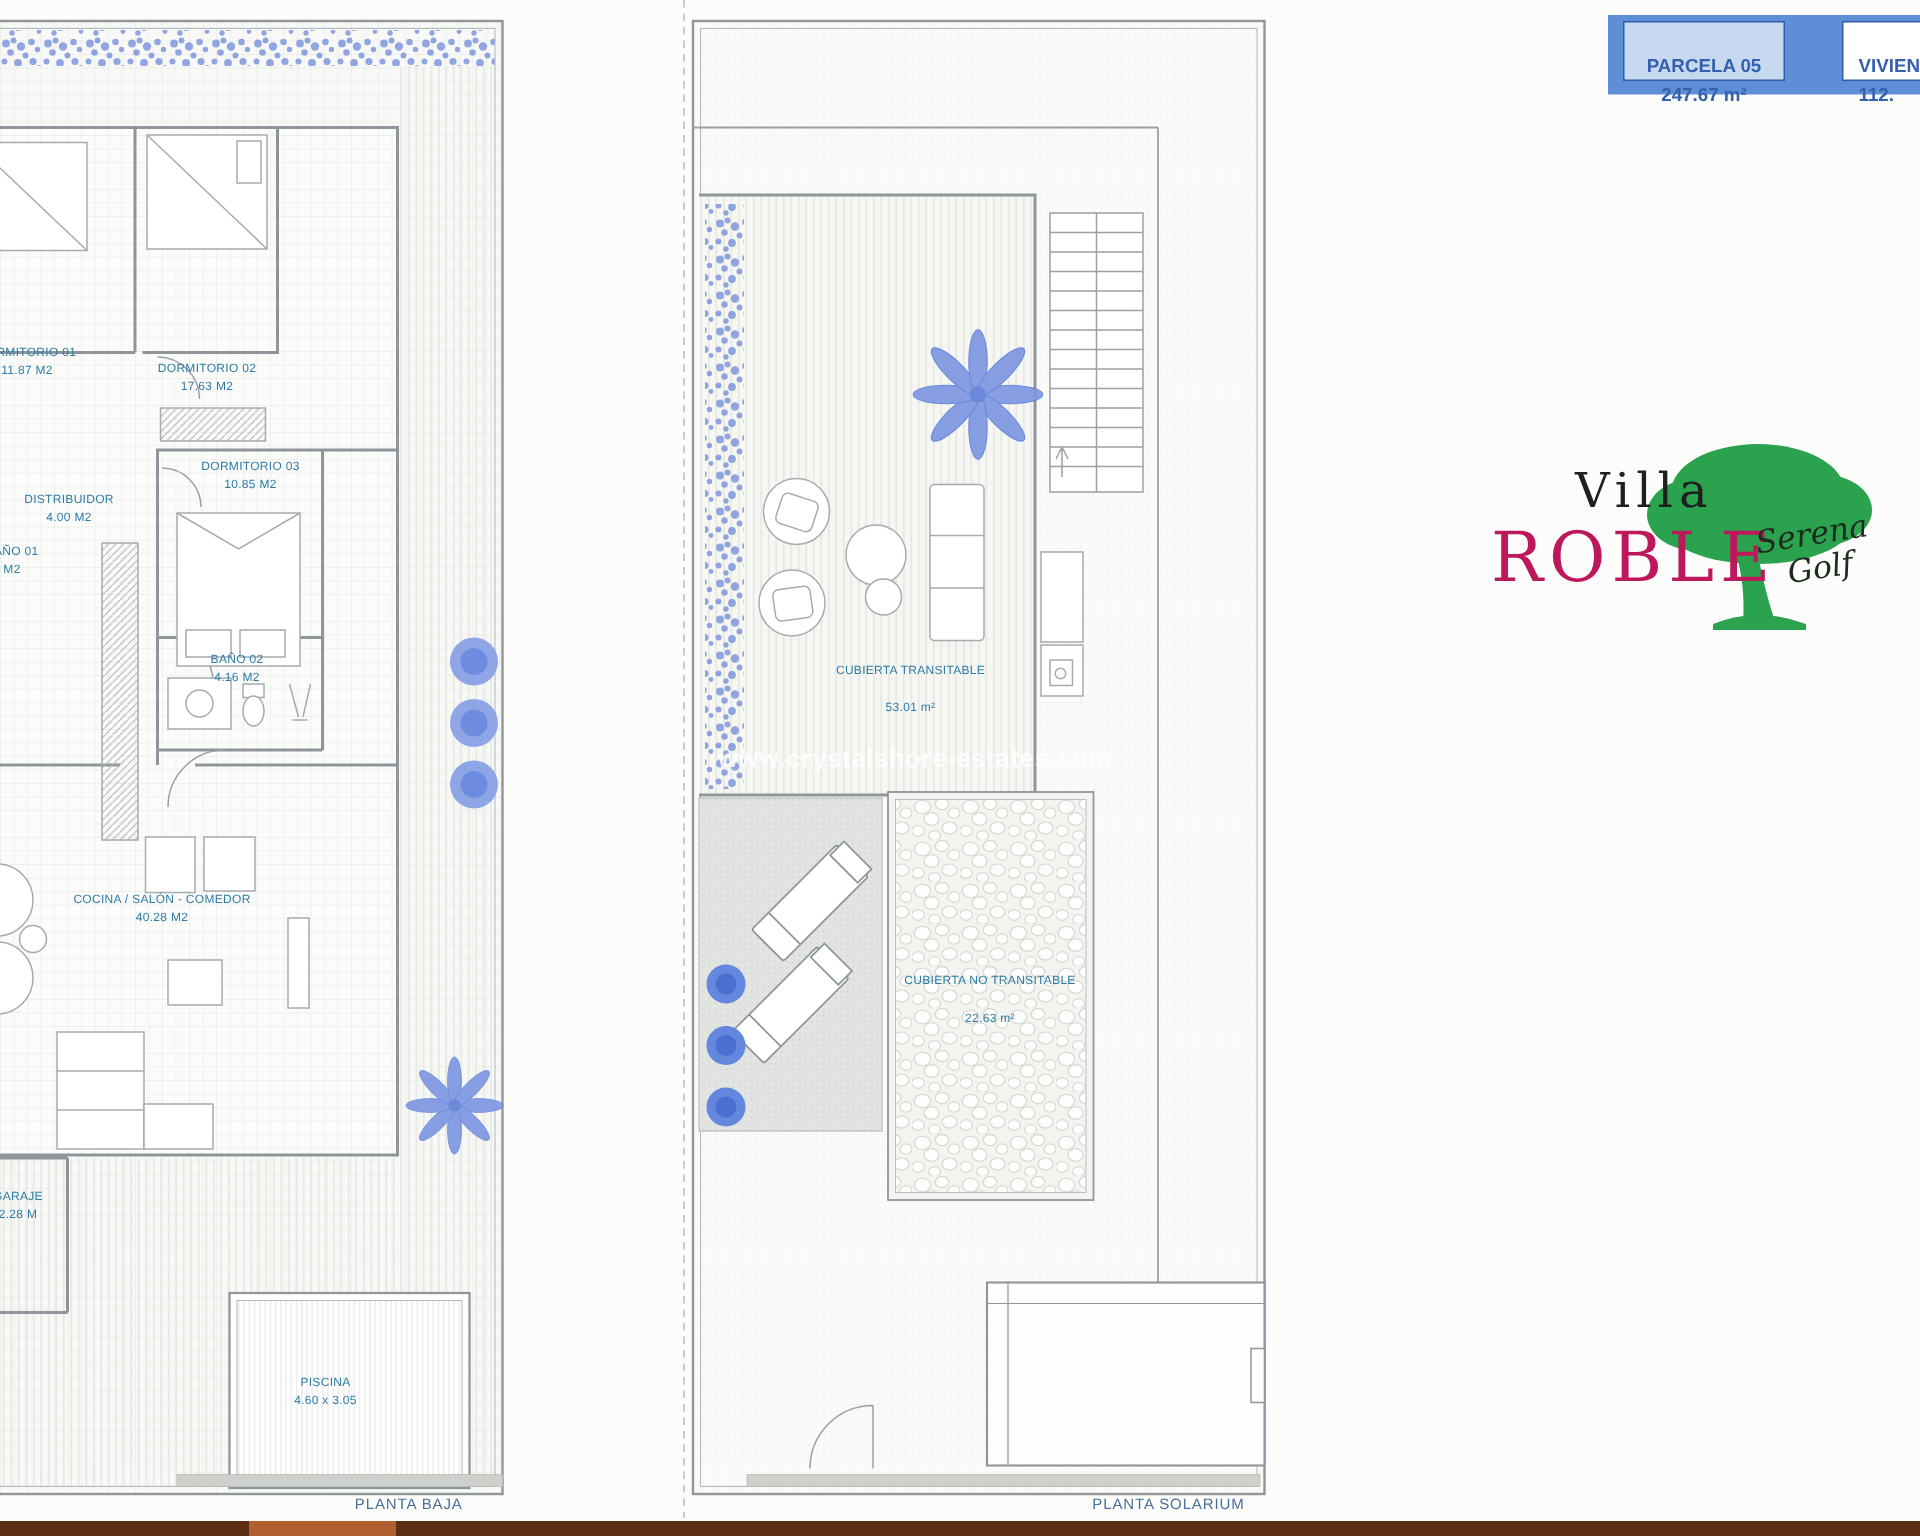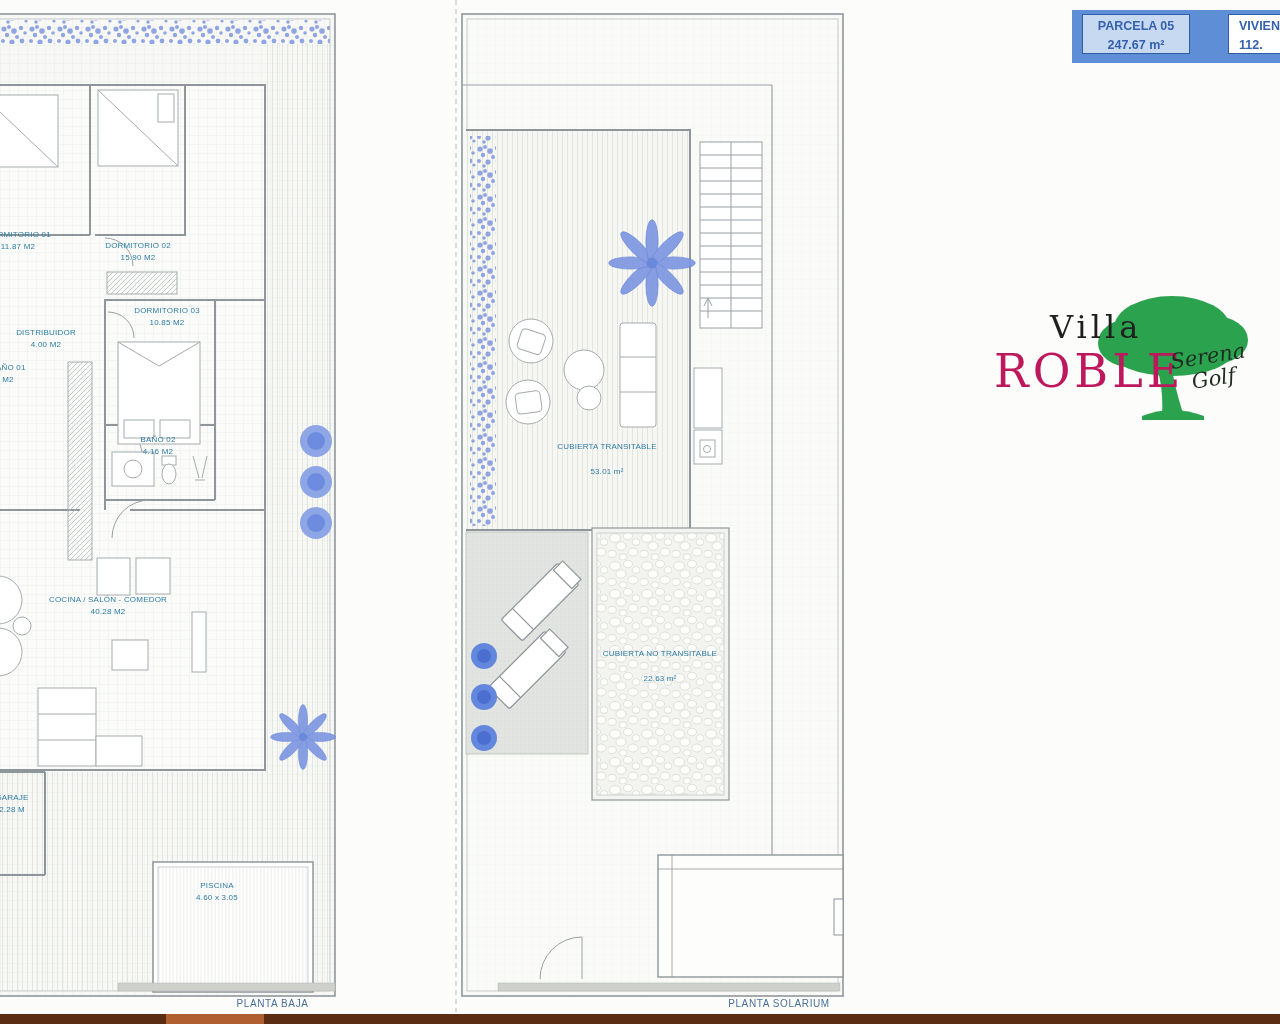--- a/index.html
+++ b/index.html
@@ -20,7 +20,7 @@
   
   .hdr-strip{position:absolute;z-index:4;left:1072px;top:10px;width:208px;height:53px;background:#5e8fd6;}
   .hdr-box{position:absolute;top:4px;height:40px;border:1px solid #2f5ca8;
-      color:#3560ae;font-size:12.5px;font-weight:bold;line-height:1.5;padding-top:2px;box-sizing:border-box;}
+      color:#3560ae;font-size:12.5px;font-weight:bold;line-height:1.5;padding-top:20px;box-sizing:border-box;}
   .hdr-box1{left:10px;width:108px;background:#c7d9f1;text-align:center;}
   .hdr-box2{left:156px;width:130px;background:#ffffff;text-align:left;padding-left:10px;}
   

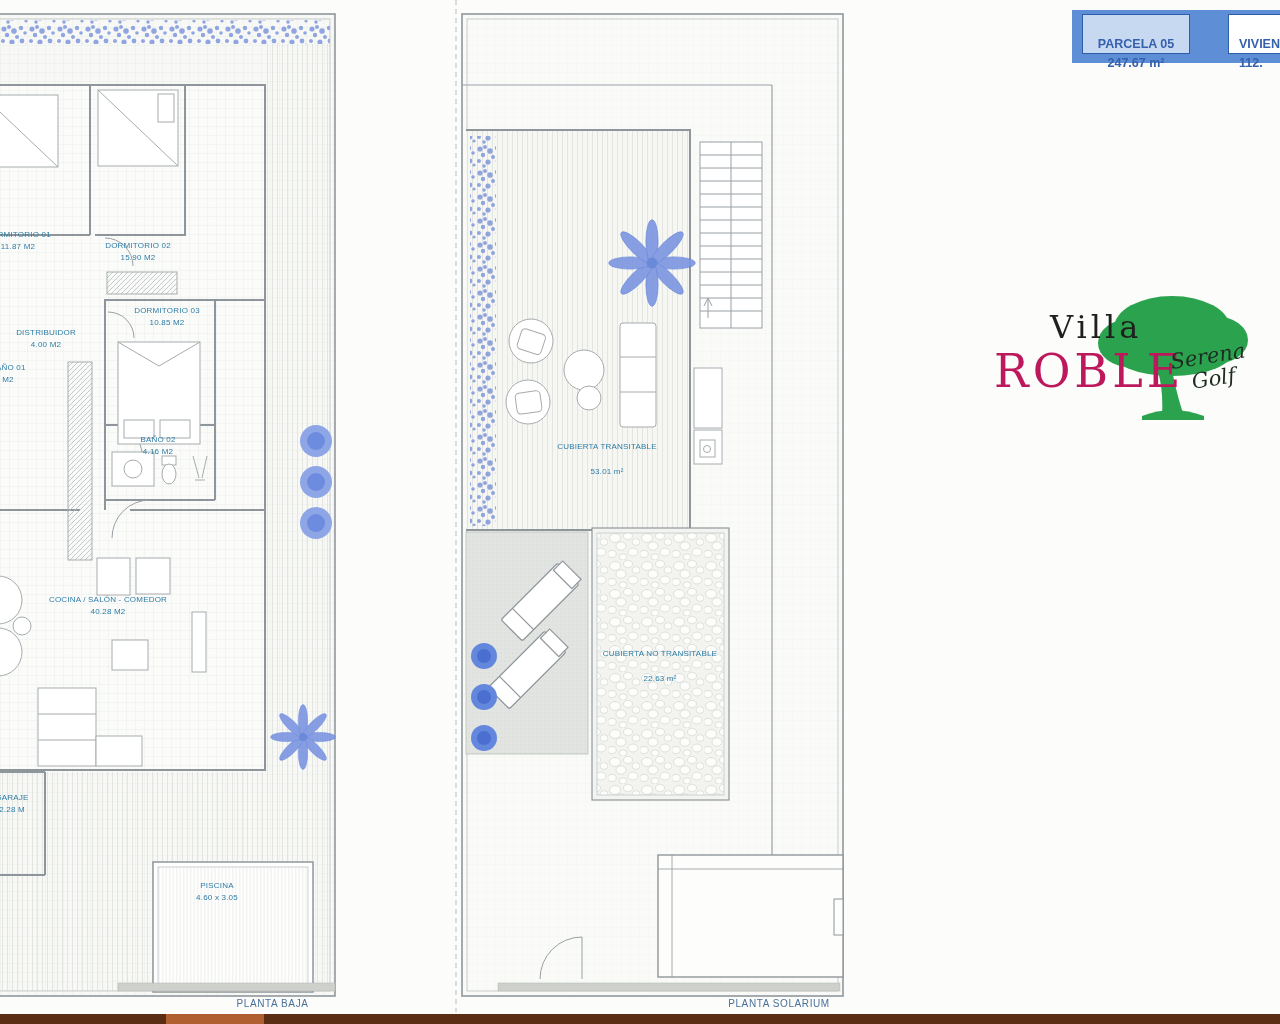--- a/index.html
+++ b/index.html
@@ -251,7 +251,7 @@
   </div>
   <div class="rl" style="left:58px;top:240px;width:160px">
     <div>DORMITORIO 02</div>
-      <div>15.90 M2</div>
+      <div>17.63 M2</div>
   </div>
   <div class="rl" style="left:87px;top:305px;width:160px">
     <div>DORMITORIO 03</div>

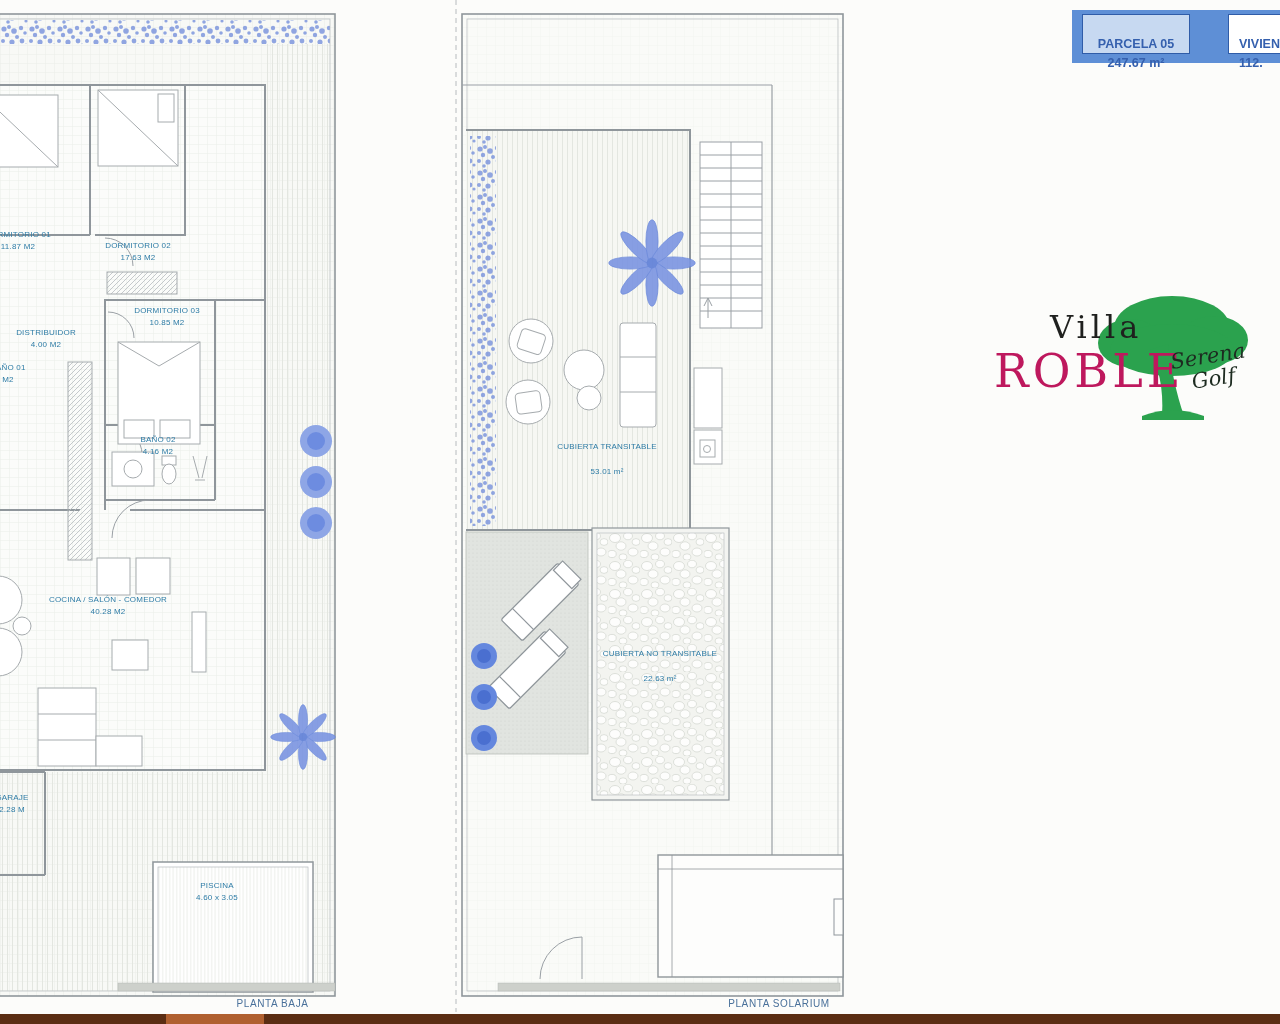--- a/index.html
+++ b/index.html
@@ -290,6 +290,7 @@
       <div class="rl-gap">22.63 m²</div>
   </div>
 
+  <div class="watermark">www.crystalshore-estates.com</div>
 
   <div class="plan-title pt-baja">PLANTA BAJA</div>
   <div class="plan-title pt-sol">PLANTA SOLARIUM</div>

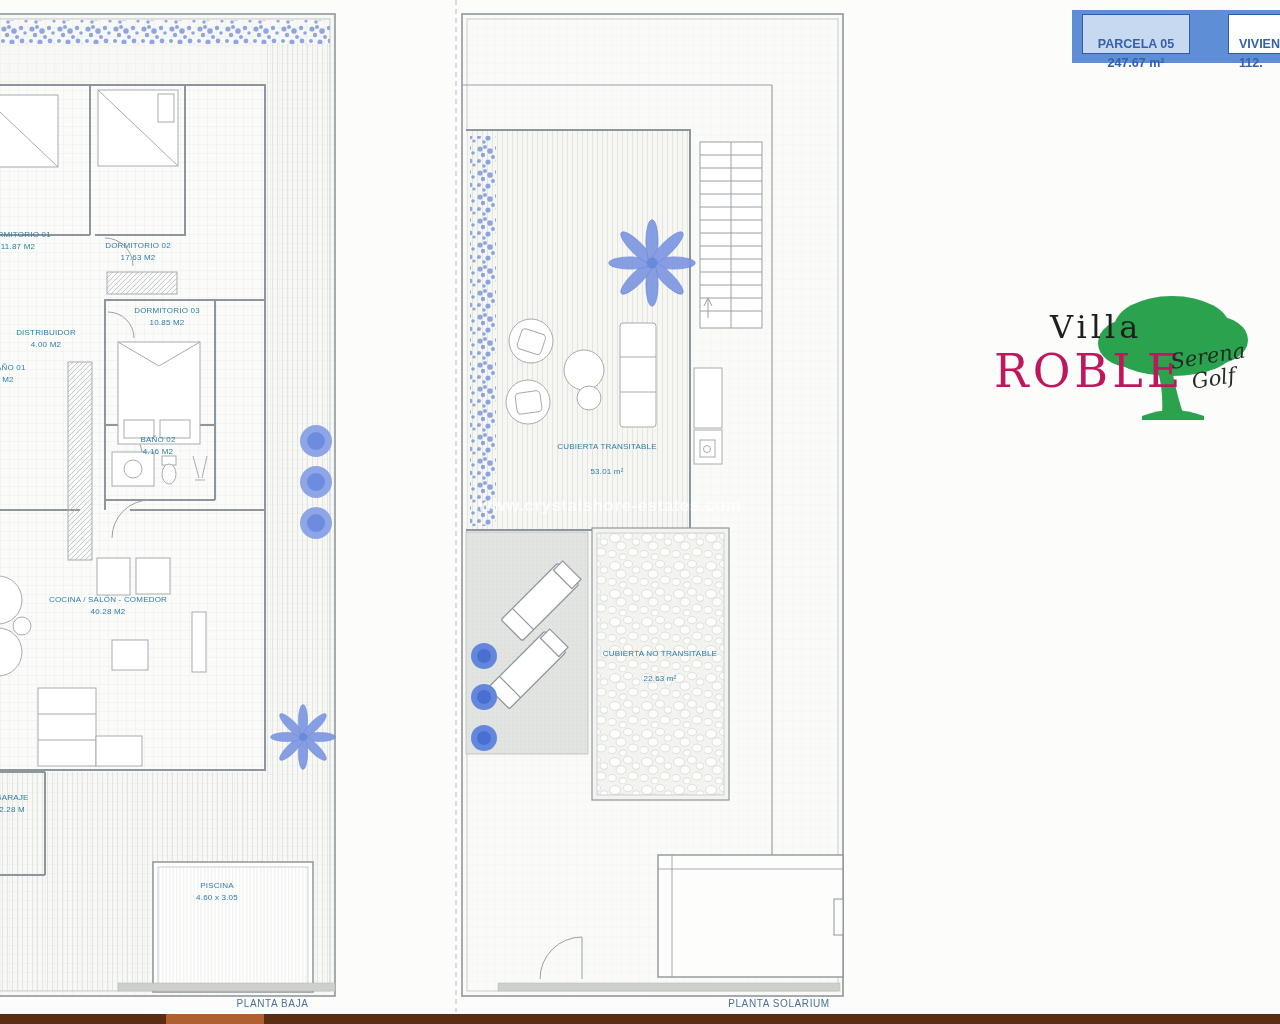--- a/index.html
+++ b/index.html
@@ -277,7 +277,7 @@
     <div>GARAJE</div>
       <div>2.28 M</div>
   </div>
-  <div class="rl" style="left:153px;top:880px;width:128px">
+  <div class="rl" style="left:153px;top:916px;width:128px">
     <div>PISCINA</div>
       <div>4.60 x 3.05</div>
   </div>

